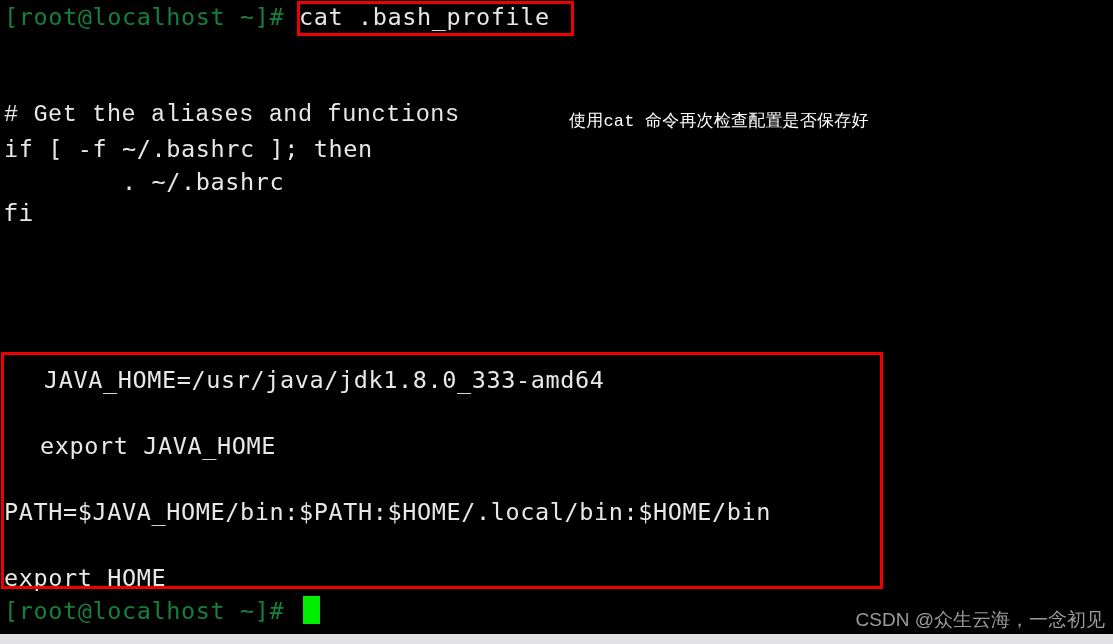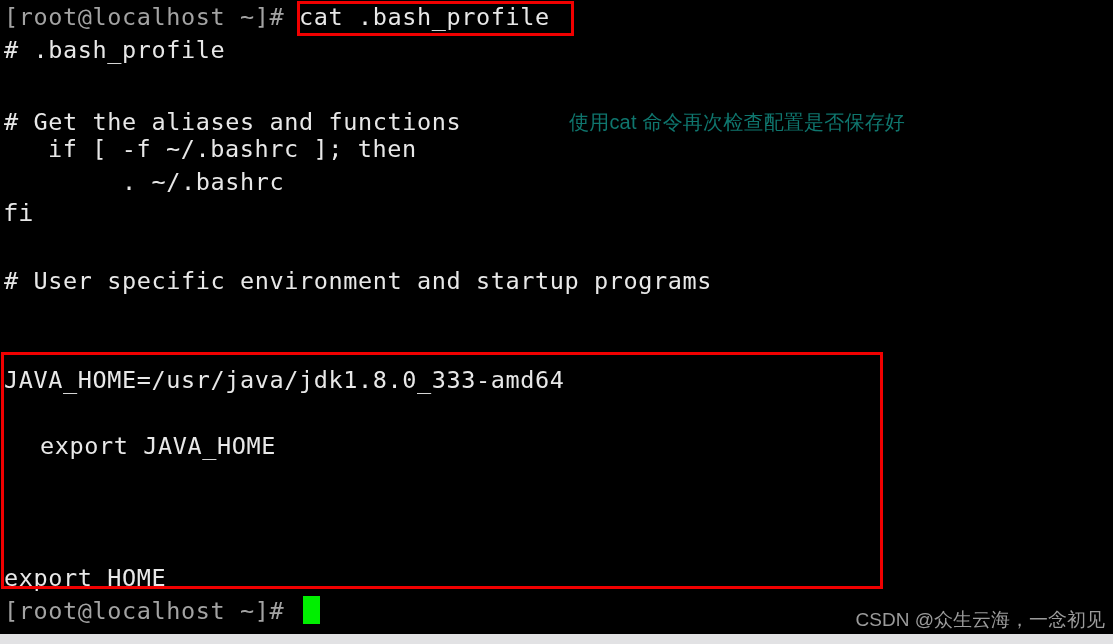--- a/index.html
+++ b/index.html
@@ -46,7 +46,7 @@
   .l16 { top: 563px; }
   .l17 { top: 596px; }
 
-  .prompt { color: #a3a3a3; }
+  .prompt { color: #15803d; }
 
   
   .cursor {

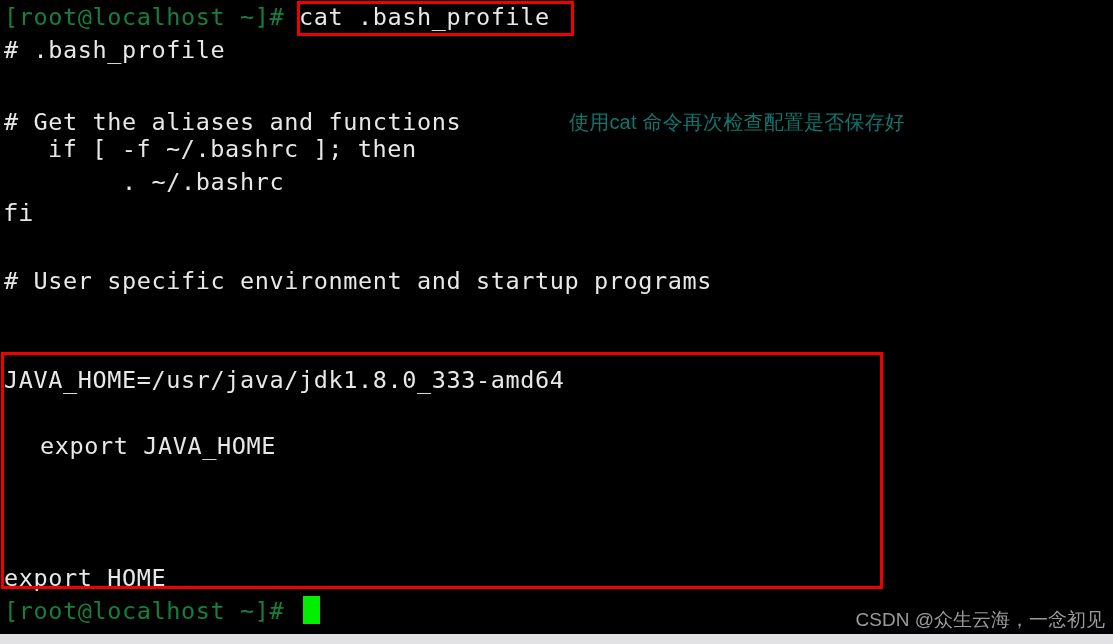--- a/index.html
+++ b/index.html
@@ -123,7 +123,6 @@
 
     <div class="line l0"><span class="prompt">[root@localhost ~]# </span><span>cat .bash_profile</span></div>
 
-    <div class="line l1"># .bash_profile</div>
 
     <div class="line l3"># Get the aliases and functions</div>
 

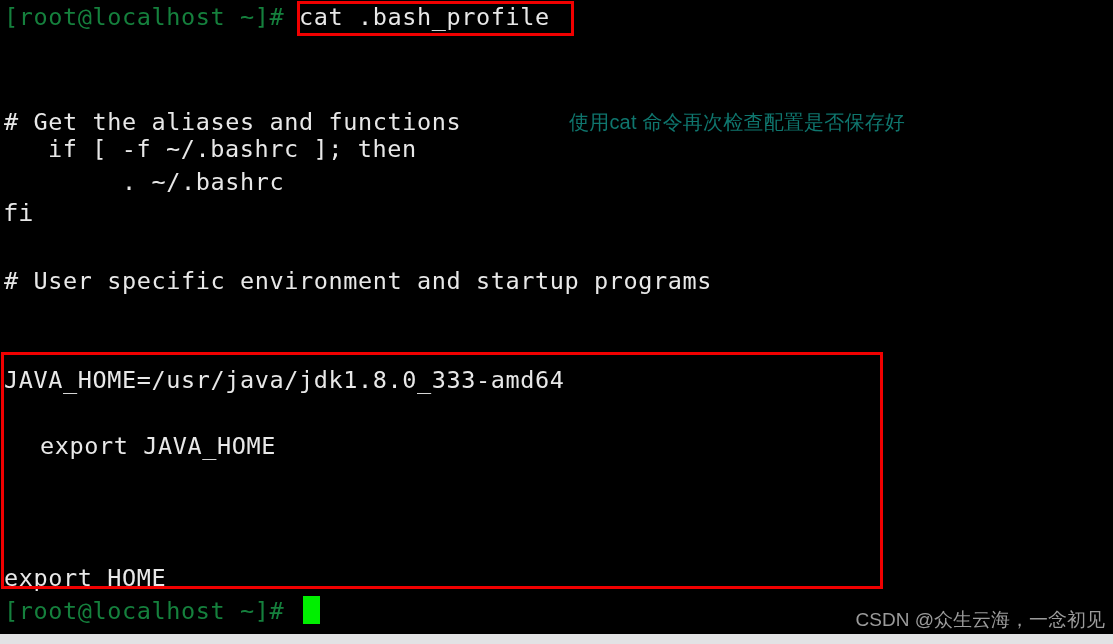--- a/index.html
+++ b/index.html
@@ -35,7 +35,7 @@
   }
   .l0  { top: 2px; }
   .l1  { top: 35px; }
-  .l3  { top: 107px; }
+  .l3  { top: 100px; font-family: Liberation Mono, monospace; }
   .l4  { top: 134px; margin-left: 44px; }
   .l5  { top: 167px; text-align: right; }
   .l6  { top: 200px; font-family: Liberation Mono, monospace; }

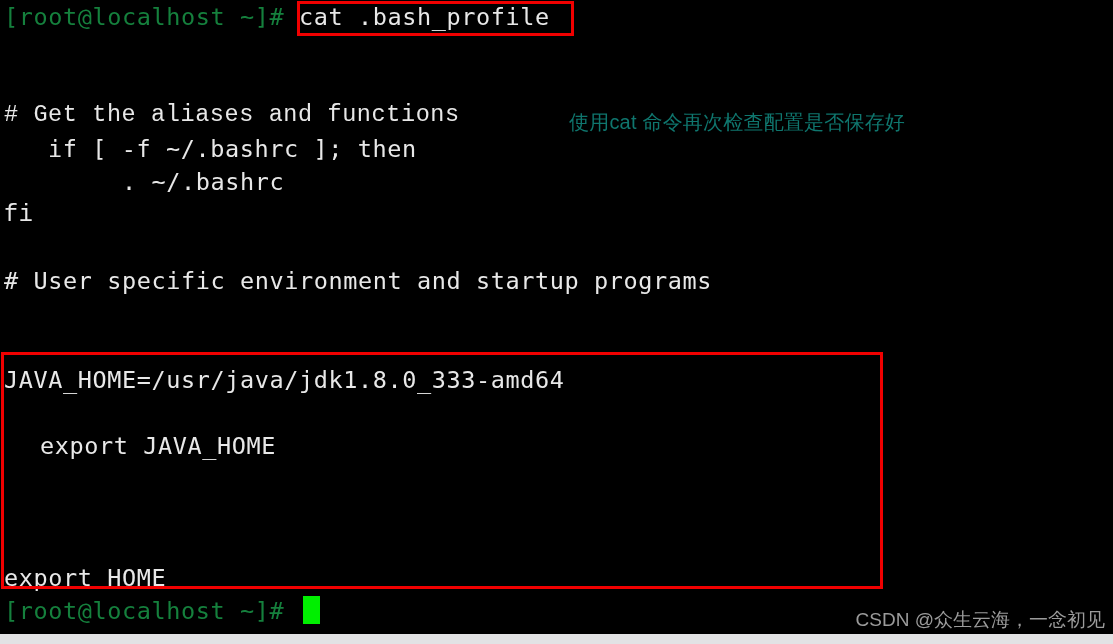--- a/index.html
+++ b/index.html
@@ -84,9 +84,9 @@
     position: absolute;
     left: 569px;
     top: 108px;
-    color: #0f766e;
-    font-family: Liberation Sans, sans-serif;
-    font-size: 20px;
+    color: #ffffff;
+    font-family: Liberation Mono, monospace;
+    font-size: 17px;
     line-height: 28px;
     white-space: pre;
     letter-spacing: 0.2px;

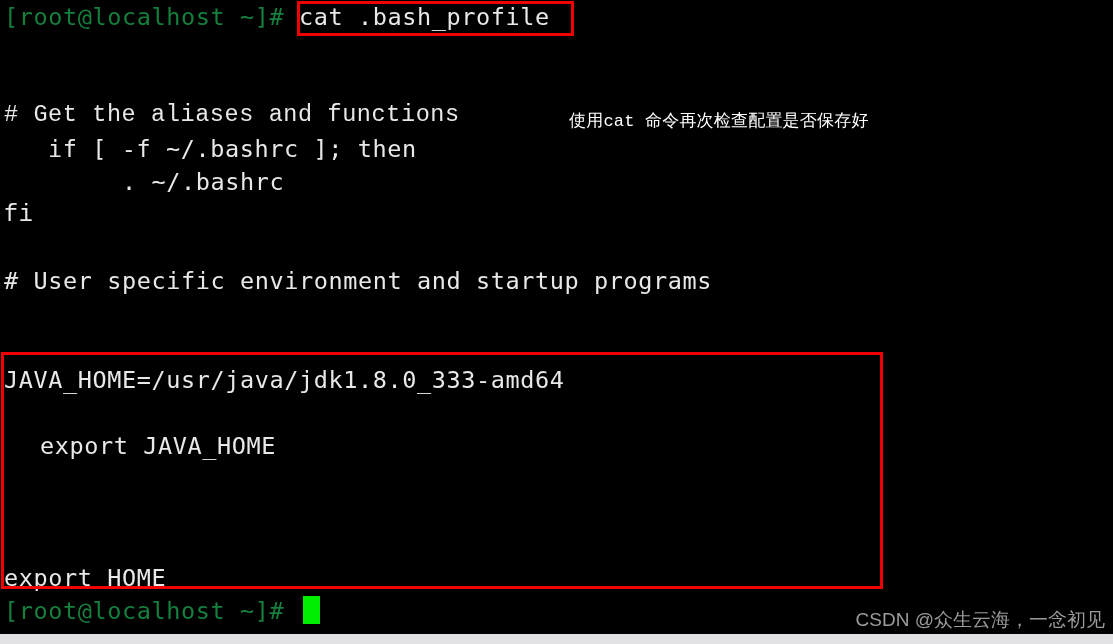--- a/index.html
+++ b/index.html
@@ -36,7 +36,7 @@
   .l0  { top: 2px; }
   .l1  { top: 35px; }
   .l3  { top: 100px; font-family: Liberation Mono, monospace; }
-  .l4  { top: 134px; margin-left: 44px; }
+  .l4  { top: 134px; }
   .l5  { top: 167px; text-align: right; }
   .l6  { top: 200px; font-family: Liberation Mono, monospace; }
   .l8  { top: 266px; }

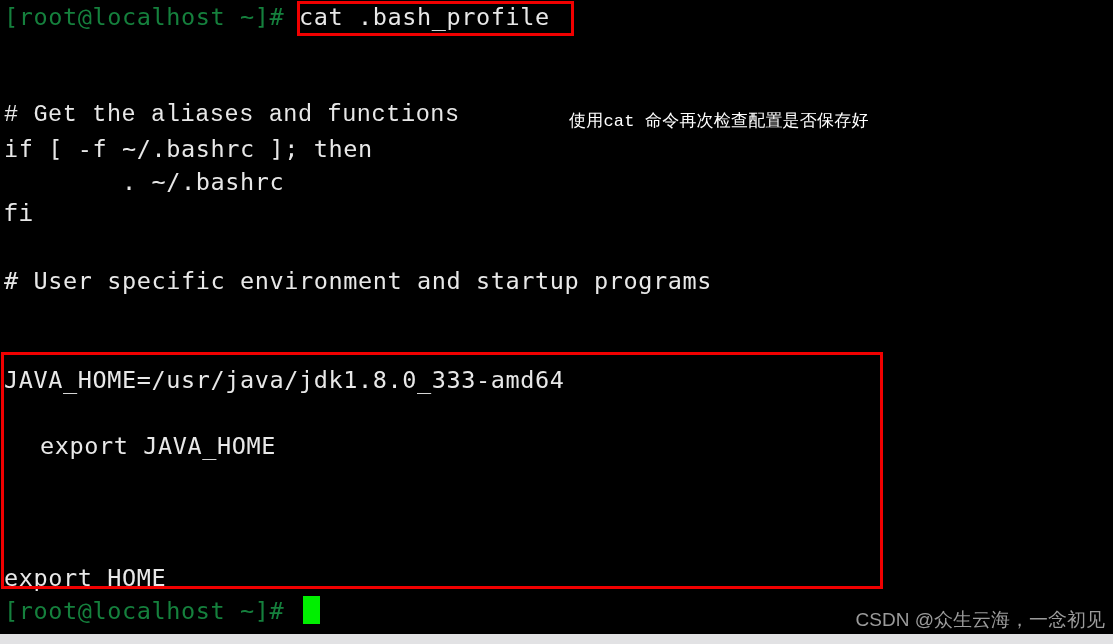--- a/index.html
+++ b/index.html
@@ -132,7 +132,6 @@
 
     <div class="line l6">fi</div>
 
-    <div class="line l8"># User specific environment and startup programs</div>
 
     <div class="line l10">JAVA_HOME=/usr/java/jdk1.8.0_333-amd64</div>
 

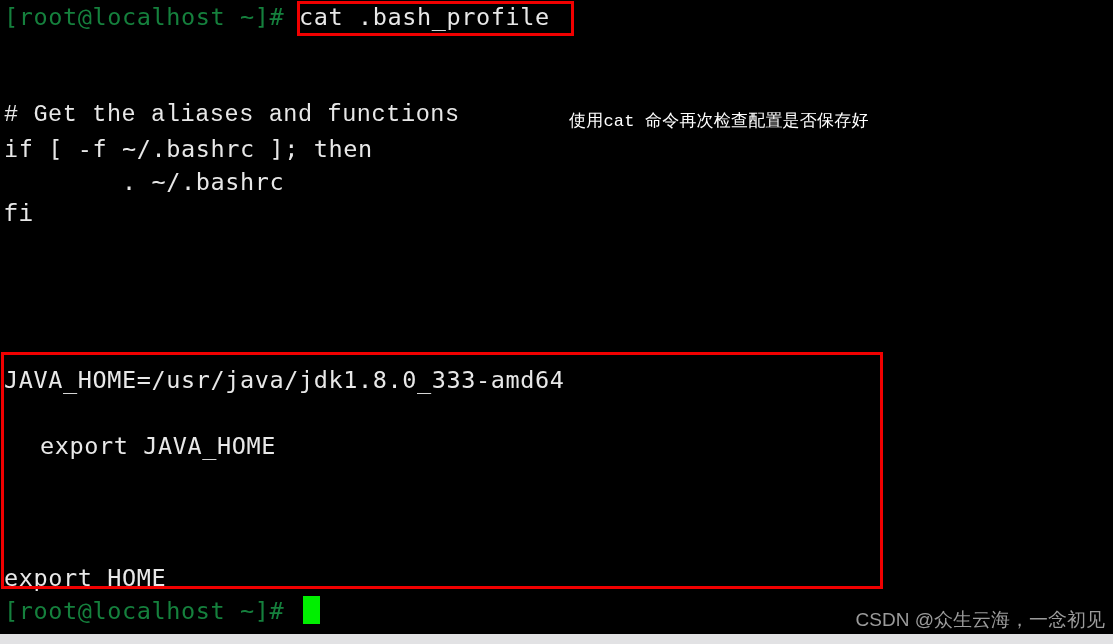--- a/index.html
+++ b/index.html
@@ -40,7 +40,7 @@
   .l5  { top: 167px; text-align: right; }
   .l6  { top: 200px; font-family: Liberation Mono, monospace; }
   .l8  { top: 266px; }
-  .l10 { top: 365px; }
+  .l10 { top: 365px; padding-left: 40px; }
   .l12 { top: 431px; padding-left: 36px; }
   .l14 { top: 497px; }
   .l16 { top: 563px; }

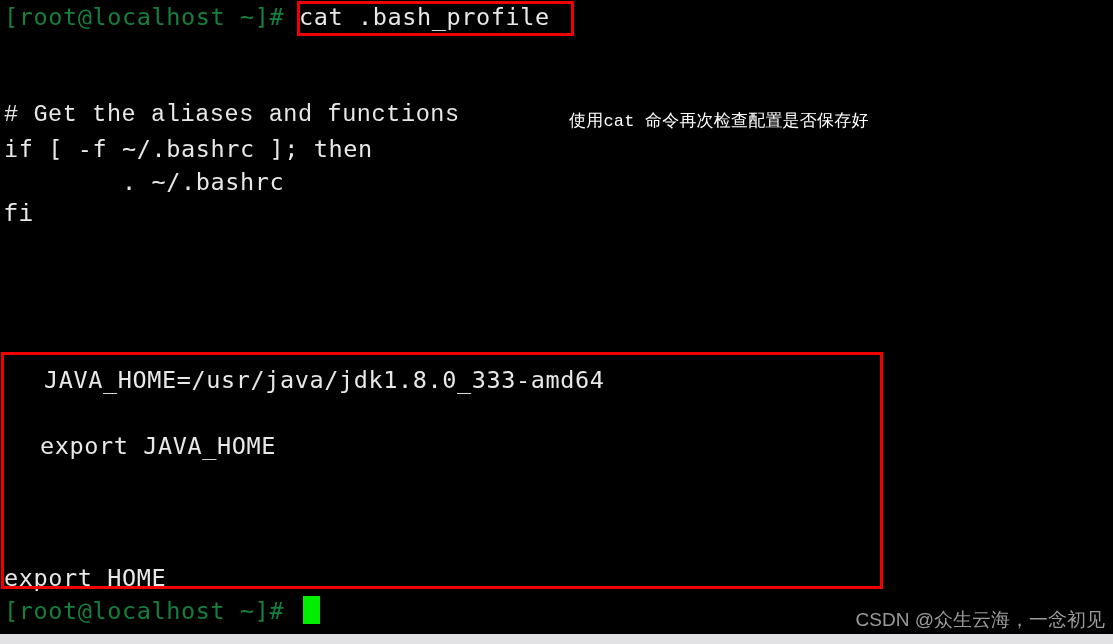--- a/index.html
+++ b/index.html
@@ -137,6 +137,7 @@
 
     <div class="line l12">export JAVA_HOME</div>
 
+    <div class="line l14">PATH=$JAVA_HOME/bin:$PATH:$HOME/.local/bin:$HOME/bin</div>
 
     <div class="line l16">export HOME</div>
 

